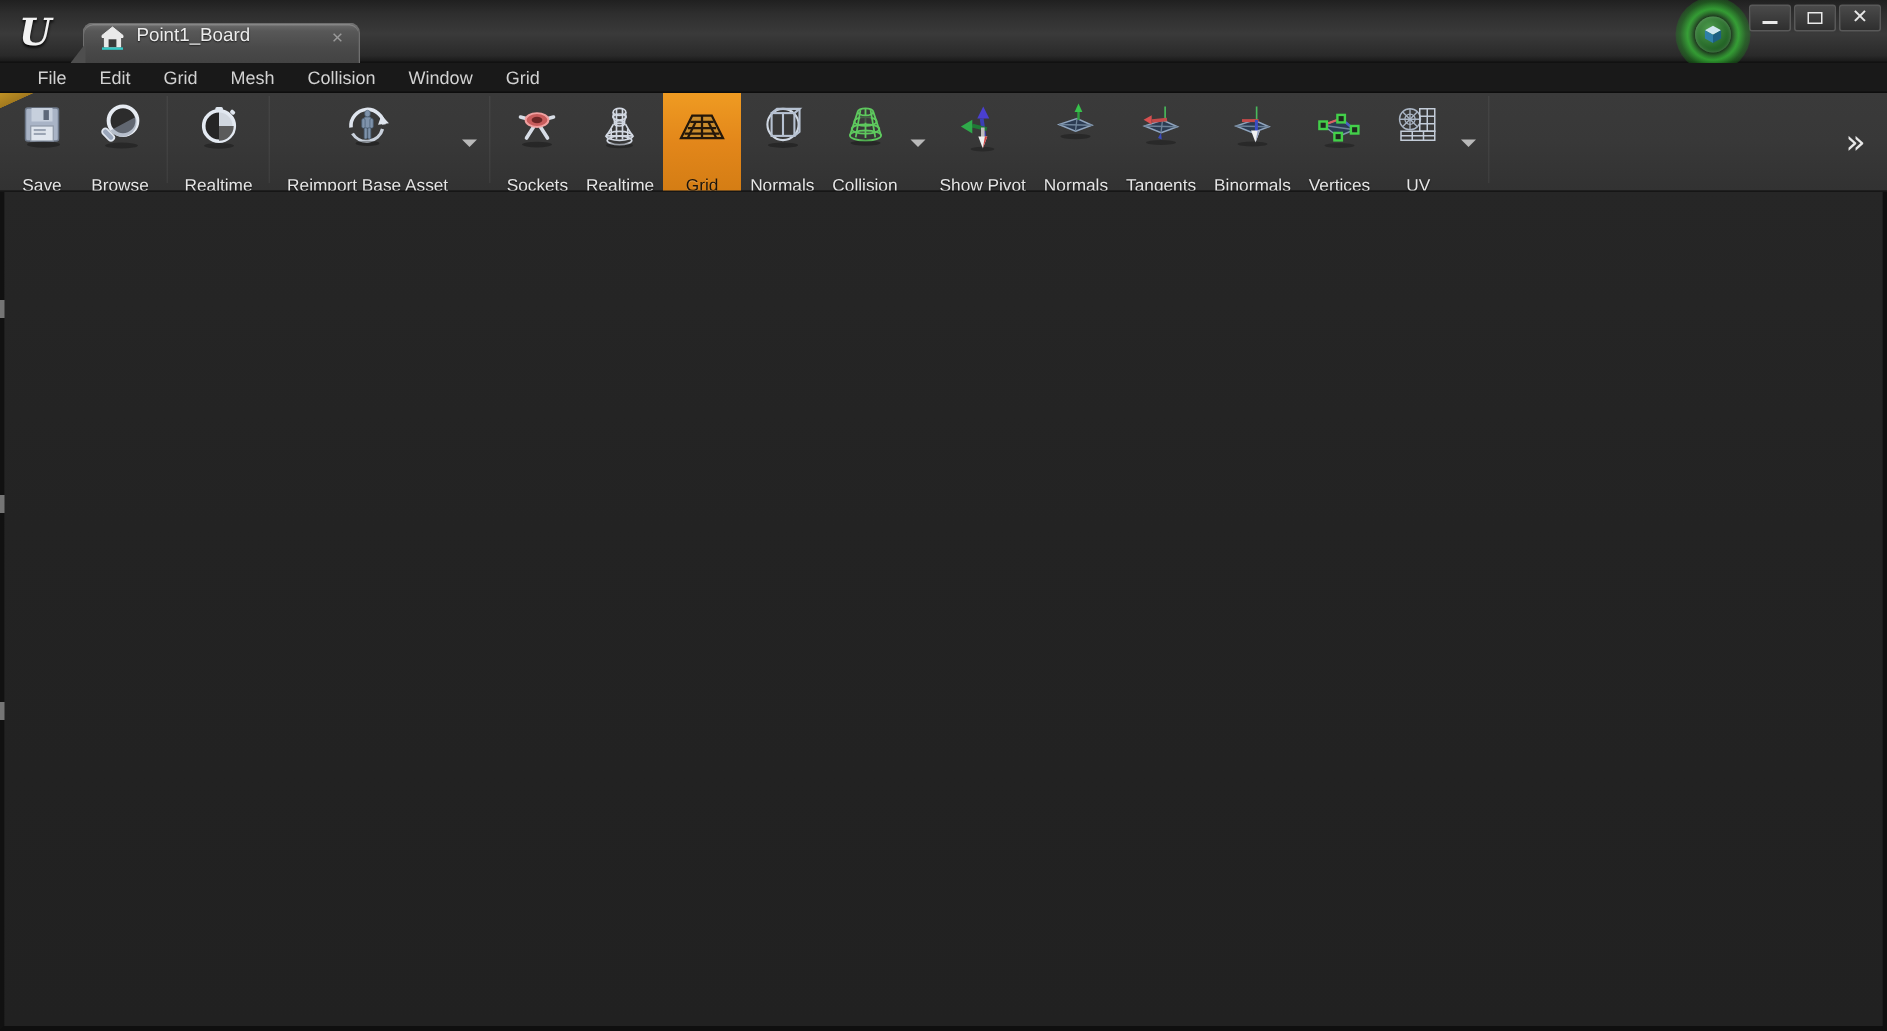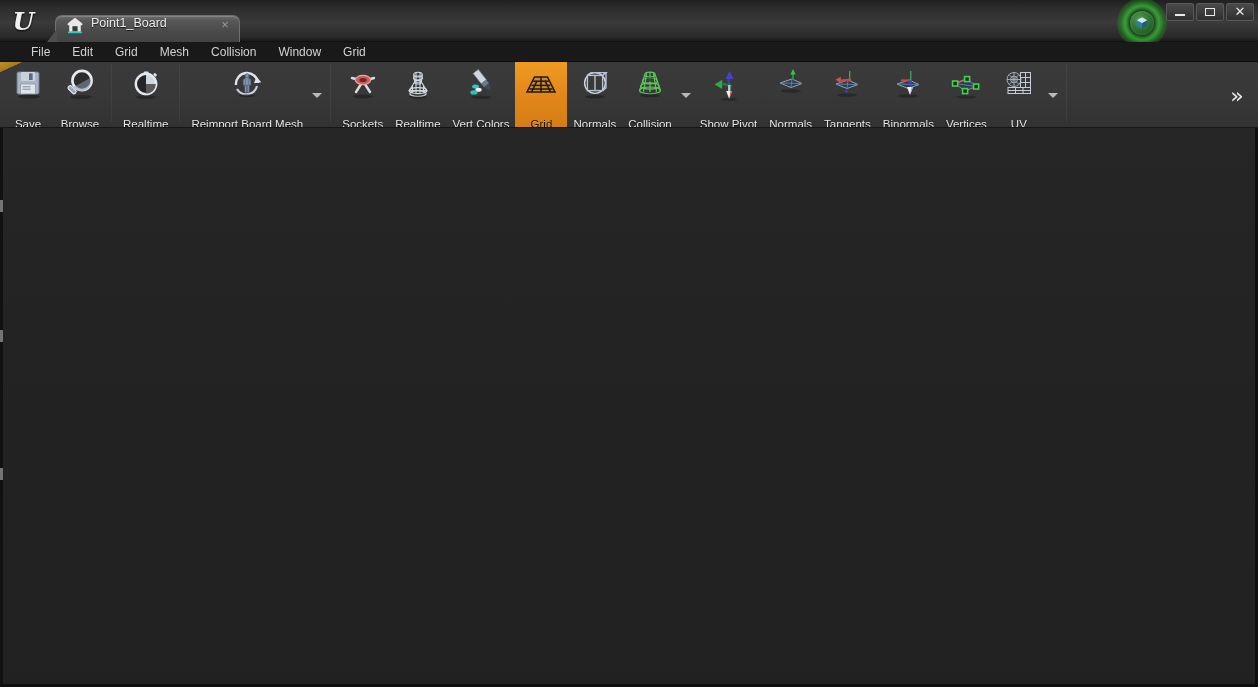--- a/index.html
+++ b/index.html
@@ -132,7 +132,7 @@
     background: #191919;
     border-bottom: 1px solid #0d0d0d;
     display: flex; align-items: center;
-    padding-left: 20px;
+    padding-left: 14px;
   }
   .menu-item {
     color: #d2d2d2;

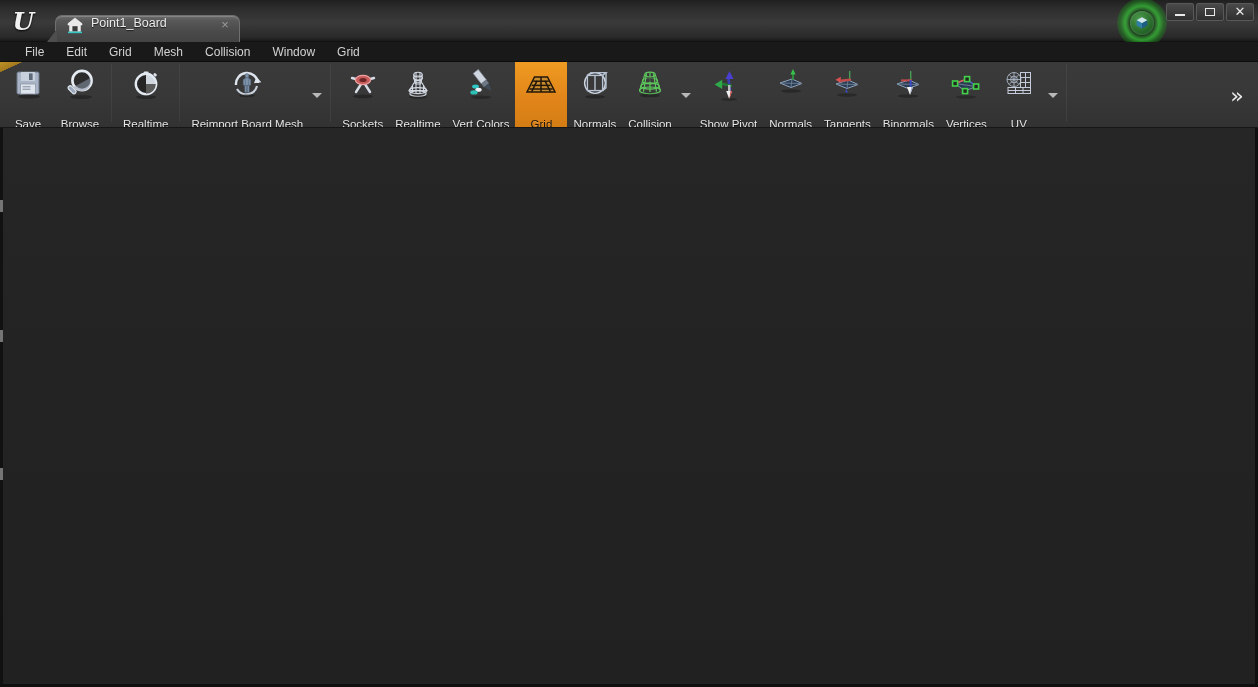--- a/index.html
+++ b/index.html
@@ -359,7 +359,7 @@
           <ellipse cx="20" cy="28.6" rx="8" ry="1.7" fill="#000" opacity="0.32"></ellipse>
         </svg>
       </span>
-      <span class="tb-label">Reimport Board Mesh</span>
+      <span class="tb-label">Reimport Base Asset</span>
     </div>
     <div class="tb-caret">
       <span class="caret-tri"></span>

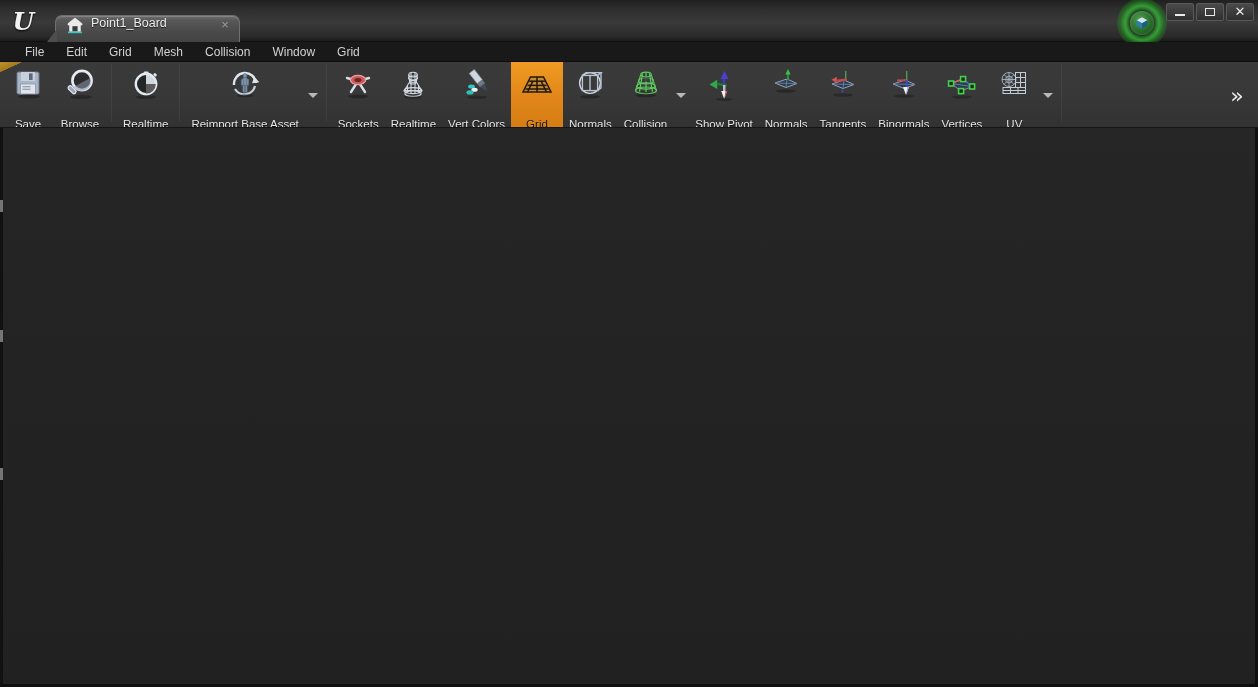--- a/index.html
+++ b/index.html
@@ -406,22 +406,6 @@
       <span class="tb-label">Realtime</span>
     </div>
 
-    <div class="tb-btn">
-      <span class="tb-ico">
-        <svg width="40" height="38" viewBox="0 0 40 38">
-          <g transform="rotate(-38 22 14)">
-            <rect x="19" y="2" width="6.4" height="13" fill="#cfd6e0" stroke="#8b93a0" stroke-width="0.7"></rect>
-            <rect x="19" y="15" width="6.4" height="4.5" fill="#6f7886"></rect>
-            <path d="M19 19.5 L25.4 19.5 L22.2 27 Z" fill="#3f4a57"></path>
-          </g>
-          <ellipse cx="14.5" cy="19.5" rx="3.4" ry="2.1" fill="#31c7c7"></ellipse>
-          <ellipse cx="17.5" cy="22.8" rx="3.2" ry="2" fill="#eef2f6"></ellipse>
-          <ellipse cx="13" cy="25.4" rx="3.6" ry="2.2" fill="#2dc0b5"></ellipse>
-          <ellipse cx="20" cy="30.2" rx="10" ry="1.8" fill="#000" opacity="0.26"></ellipse>
-        </svg>
-      </span>
-      <span class="tb-label">Vert Colors</span>
-    </div>
 
     <div class="tb-btn active">
       <span class="tb-ico">

